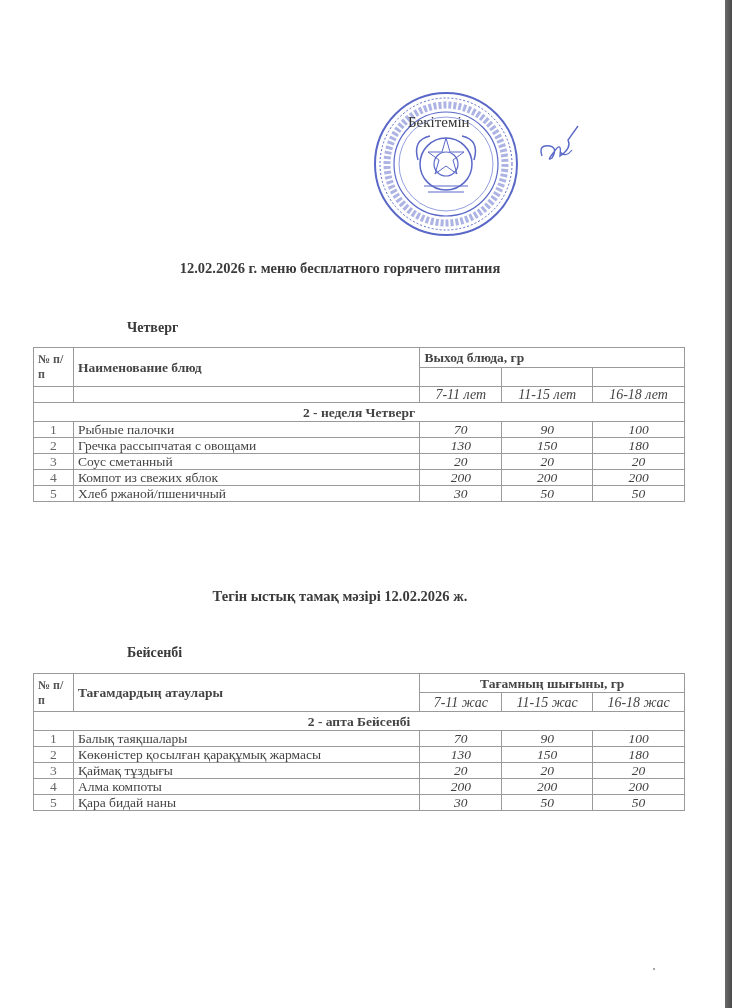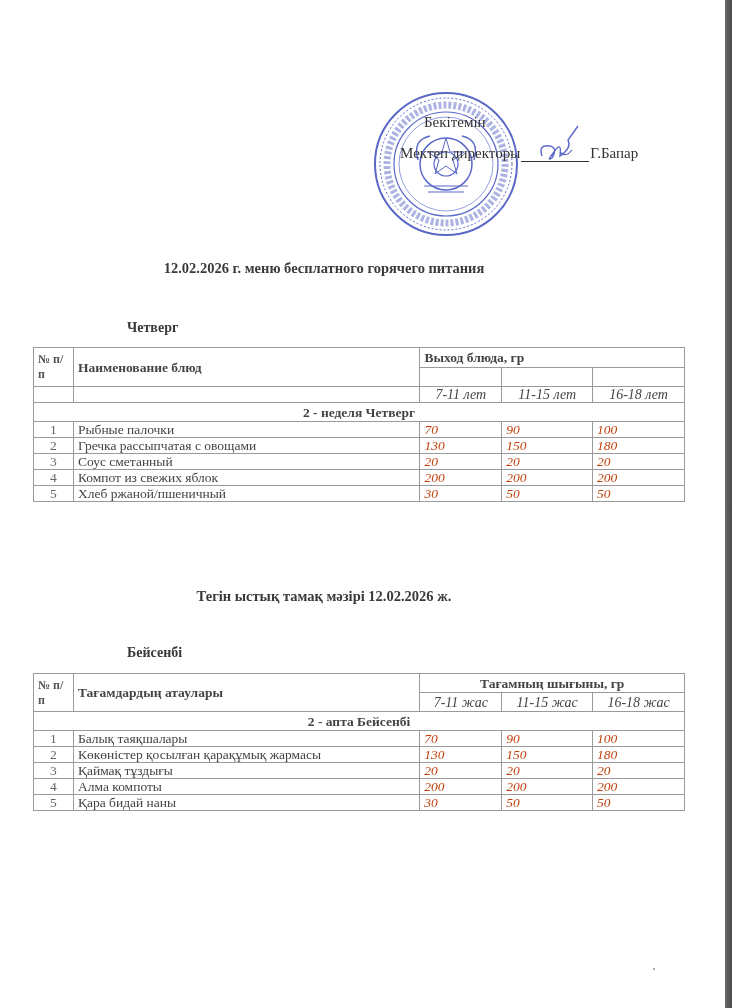--- a/index.html
+++ b/index.html
@@ -40,7 +40,7 @@
     }
     .approve-word {
       position: absolute;
-      left: 52px;
+      left: 36px;
       top: 24px;
       font-size: 15px;
       color: #333;

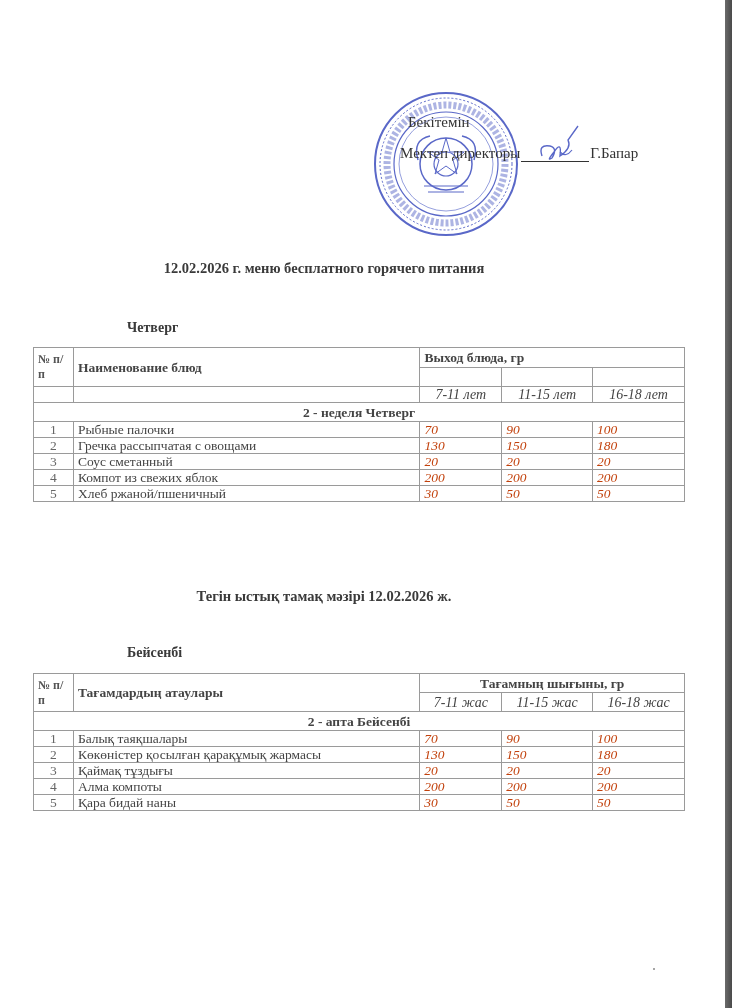--- a/index.html
+++ b/index.html
@@ -162,11 +162,6 @@
     <path d="M52 96 L96 96 M56 102 L92 102" stroke="#5a68c8" stroke-width="1.2"></path>
   </svg>
   <div class="approve-word">Бекітемін</div>
-  <div class="director-line">
-    <span>Мектеп директоры</span>
-    <span class="sign-blank"></span>
-    <span>Г.Бапар</span>
-  </div>
   <svg class="signature" viewBox="0 0 60 44">
     <path d="M10 34 Q6 22 18 24 Q26 26 20 36 Q14 40 22 30 Q30 18 28 34 Q40 26 36 18 L46 4" fill="none" stroke="#5a68c8" stroke-width="1.4"></path>
     <path d="M28 30 Q34 36 40 28" fill="none" stroke="#5a68c8" stroke-width="1.2"></path>

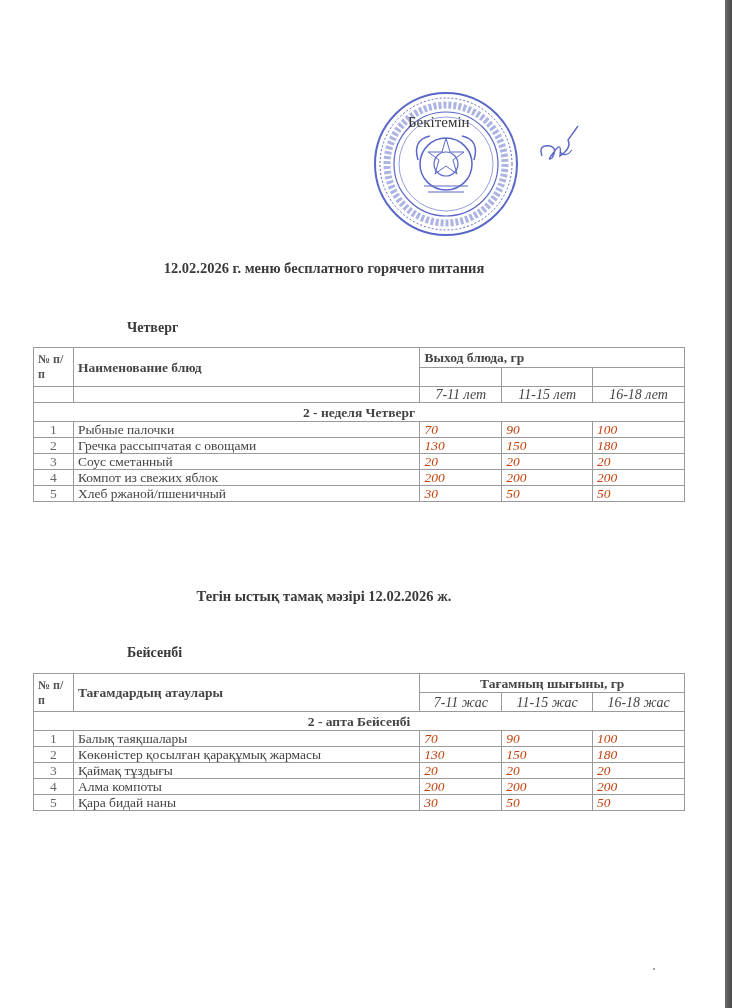--- a/index.html
+++ b/index.html
@@ -72,7 +72,7 @@
     }
     .doc-title {
       position: absolute;
-      left: 0;
+      left: 16px;
       width: 648px;
       text-align: center;
       font-weight: bold;

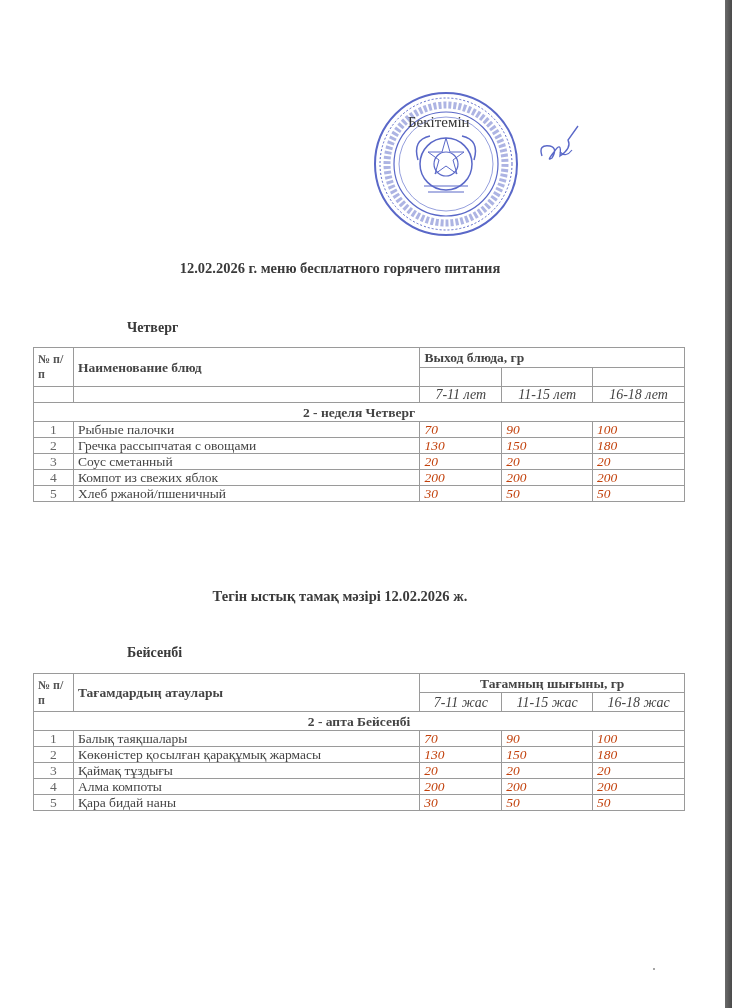--- a/index.html
+++ b/index.html
@@ -124,7 +124,8 @@
     }
     .val {
       font-style: italic;
-      color: #c2410c;
+      text-align: center;
+      color: #404040;
     }
     .week-row {
       text-align: center;

